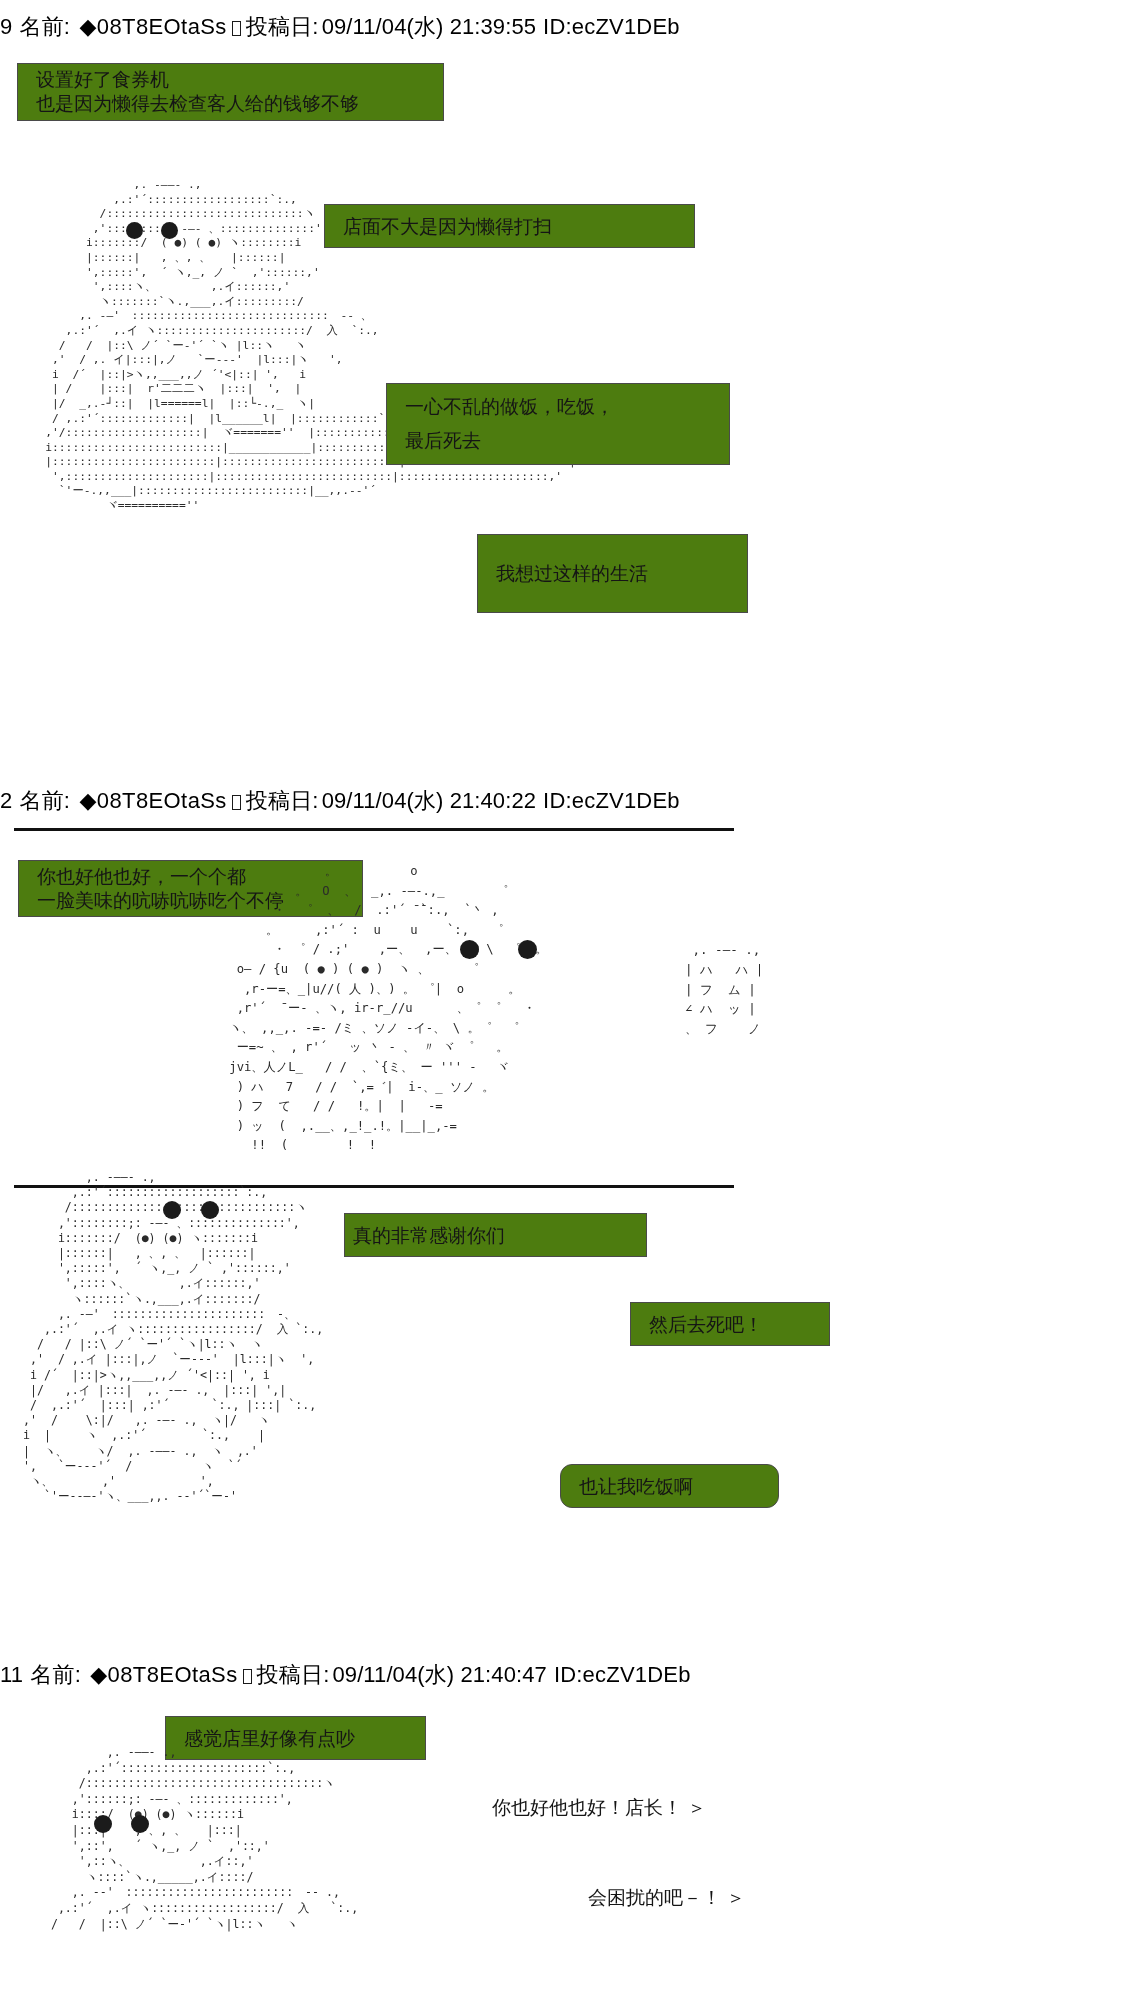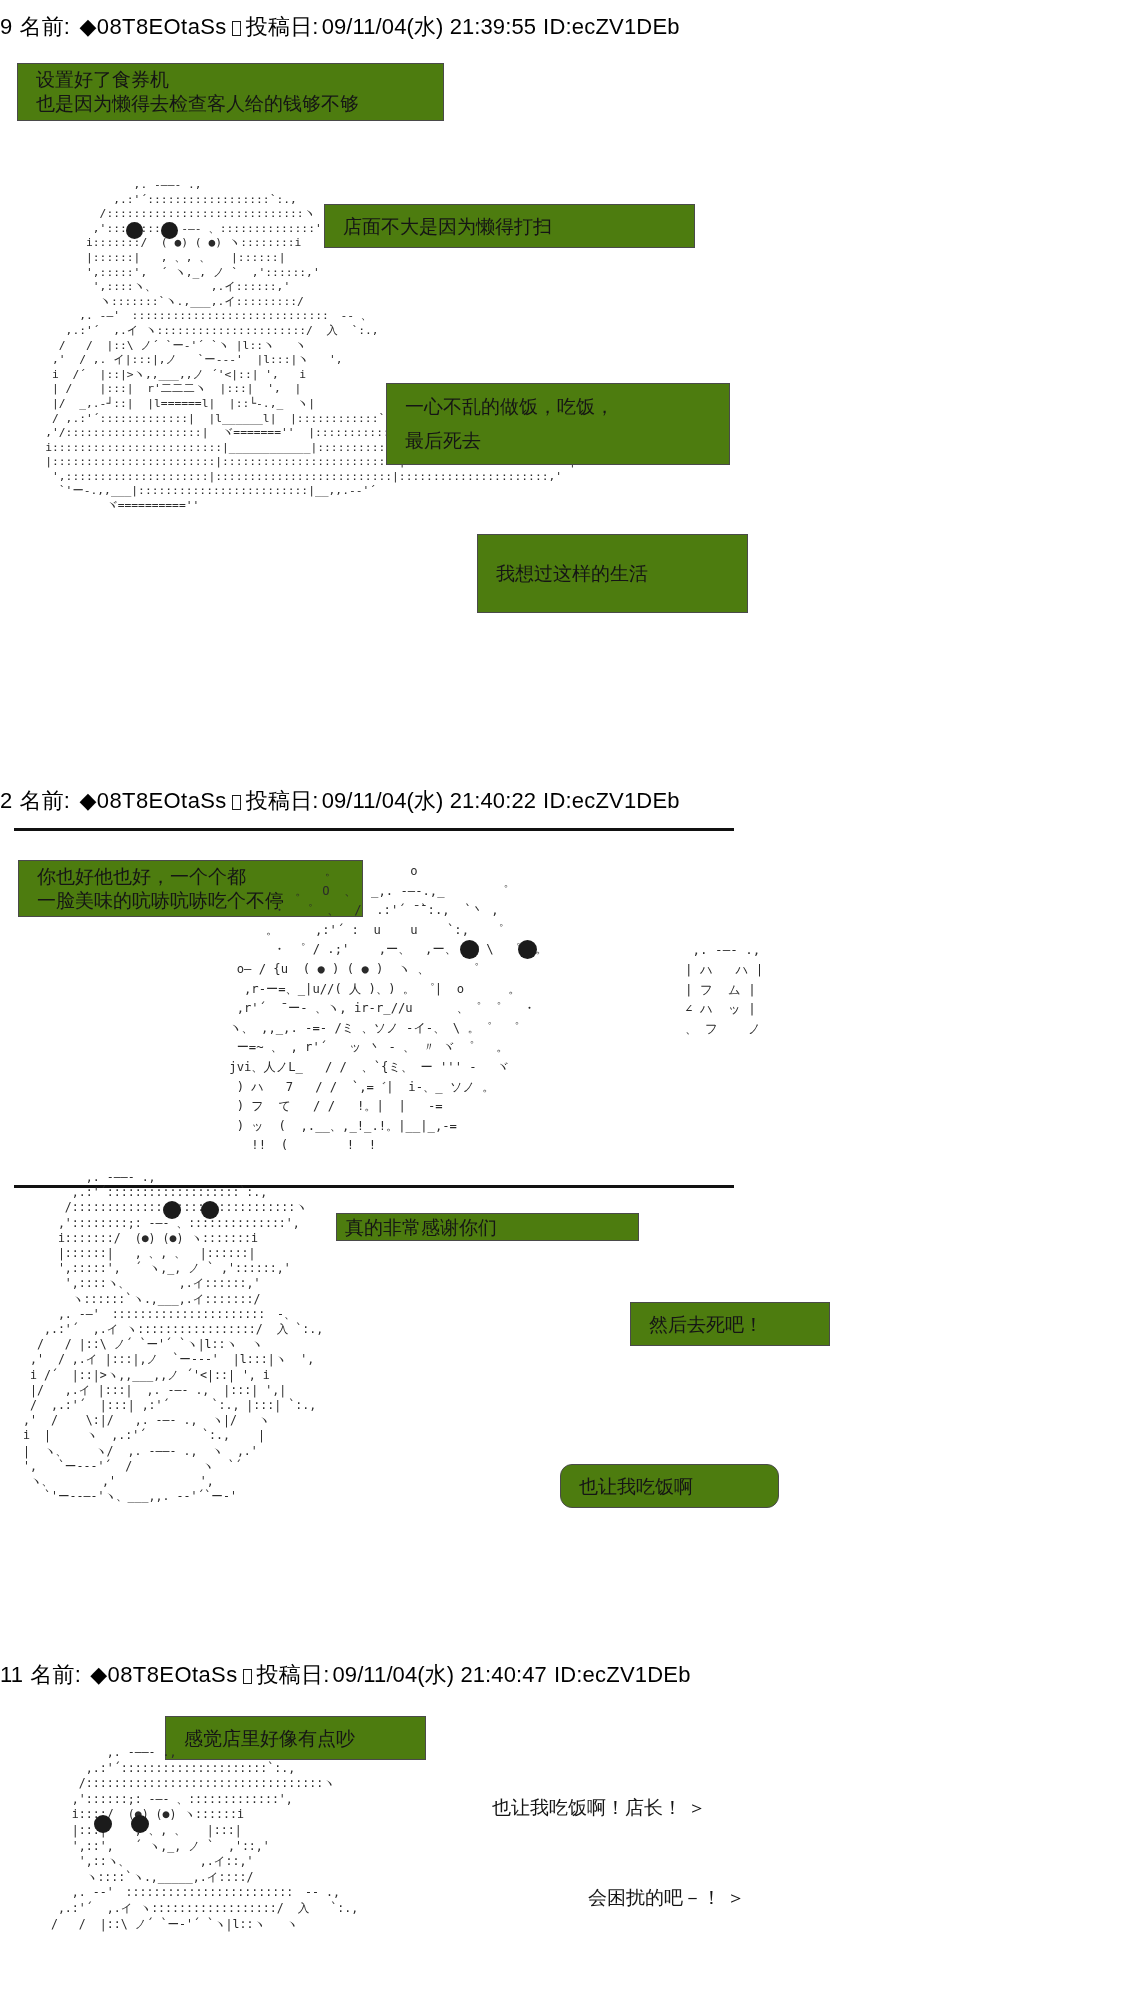--- a/index.html
+++ b/index.html
@@ -223,7 +223,7 @@
   <div class="eye" style="left:163px; top:1201px; width:18px; height:18px;"></div>
   <div class="eye" style="left:201px; top:1201px; width:18px; height:18px;"></div>
 
-  <div class="sbox" style="left:336px; top:1213px; width:303px; height:28px;padding-left:8px;">
+  <div class="sbox" style="left:344px; top:1213px; width:303px; height:44px;padding-left:8px;">
     <div class="line">真的非常感谢你们</div>
   </div>
 

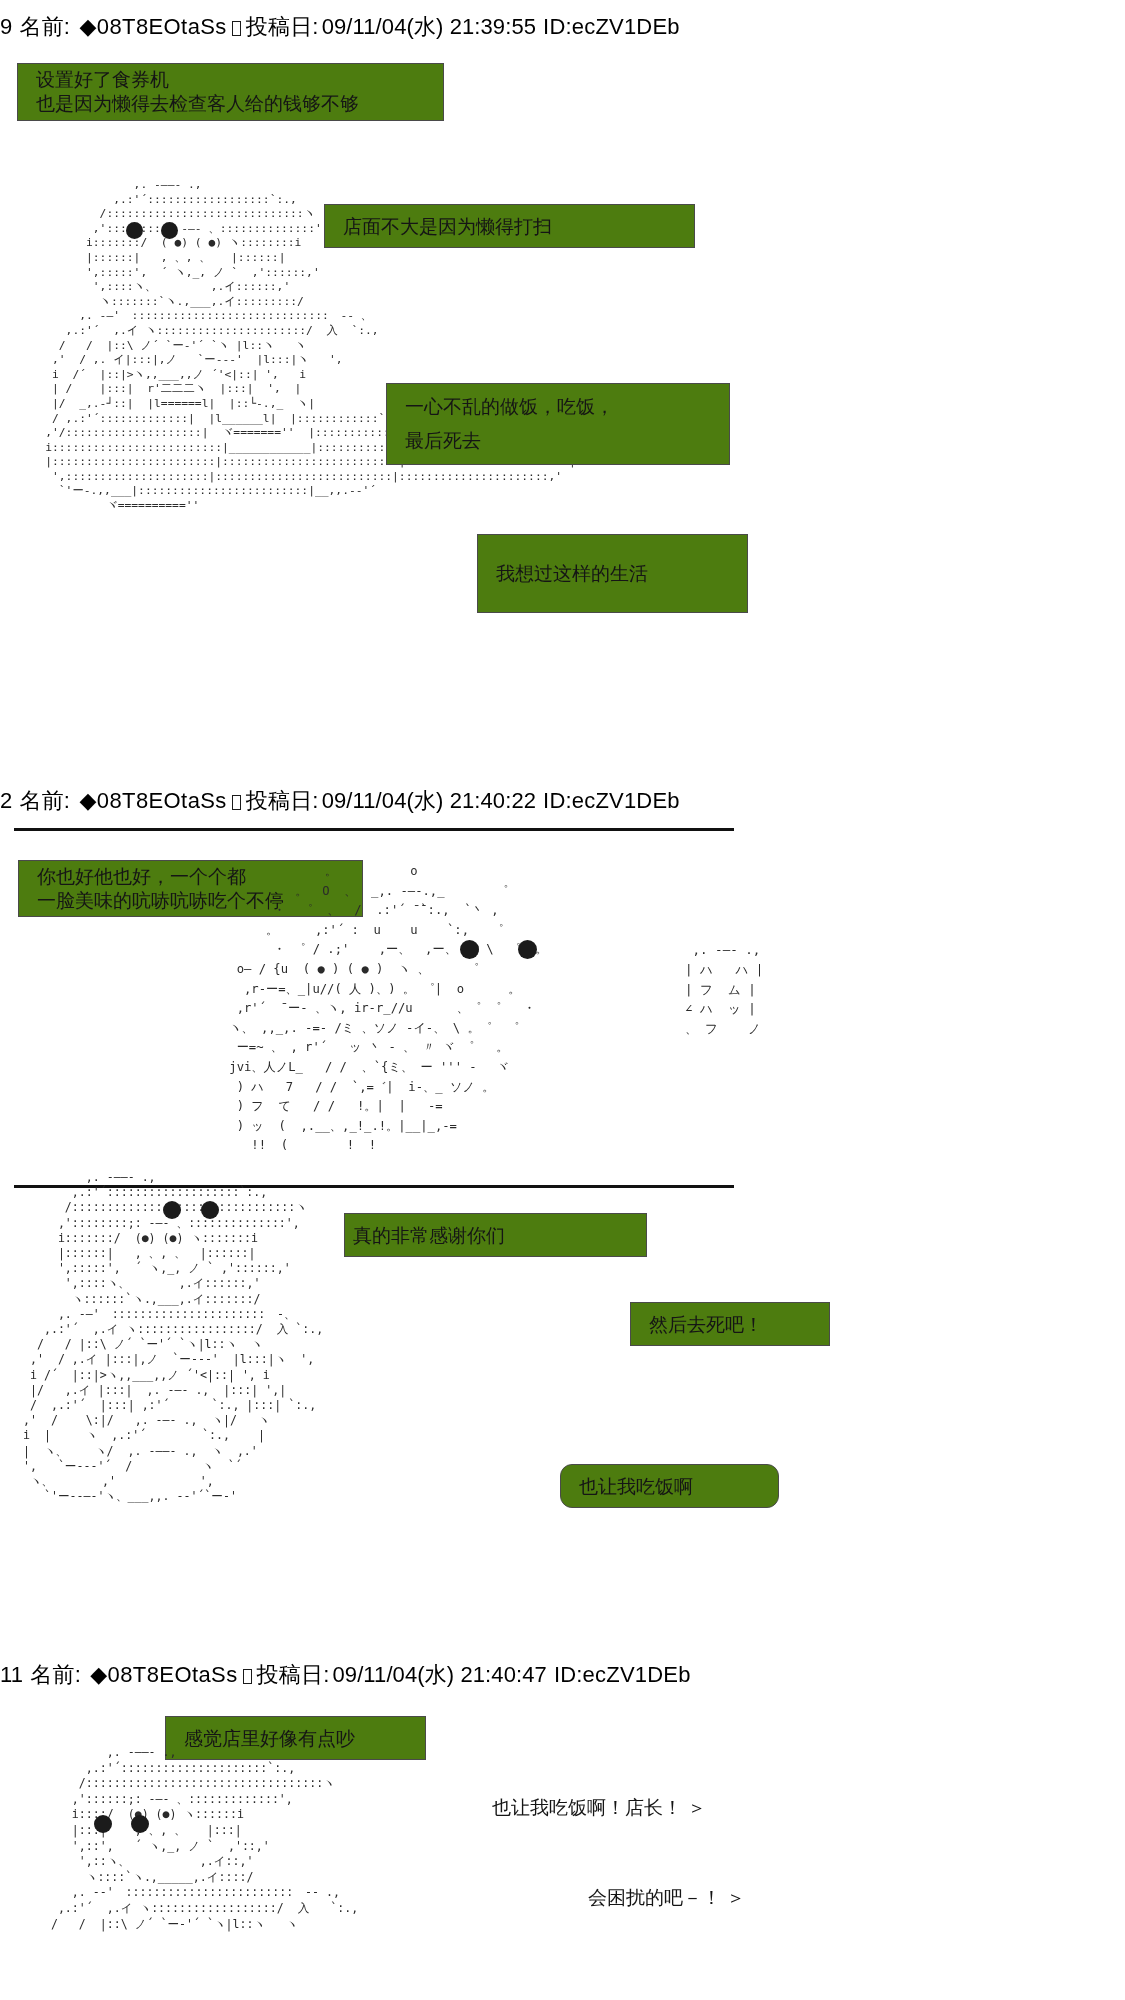--- a/index.html
+++ b/index.html
@@ -244,7 +244,7 @@
     <div class="line">感觉店里好像有点吵</div>
   </div>
 
-  <div class="plainline" style="left:492px; top:1795px;">也让我吃饭啊！店长！ ＞</div>
+  <div class="plainline" style="left:492px; top:1795px;">你也好他也好！店长！ ＞</div>
   <div class="plainline" style="left:588px; top:1885px;">会困扰的吧－！ ＞</div>
 
   <div class="aa" style="left:16px; top:1745px; font-size:11.6px; line-height:15.6px;">             ,. -――- .,

